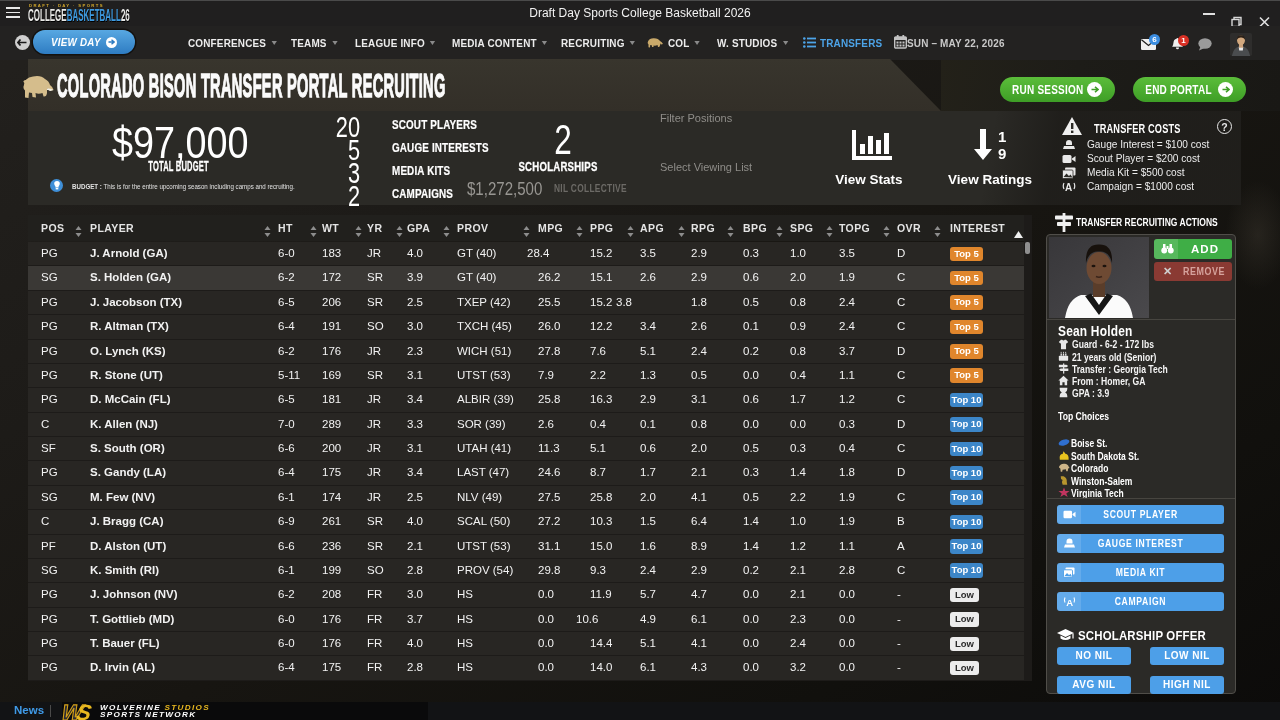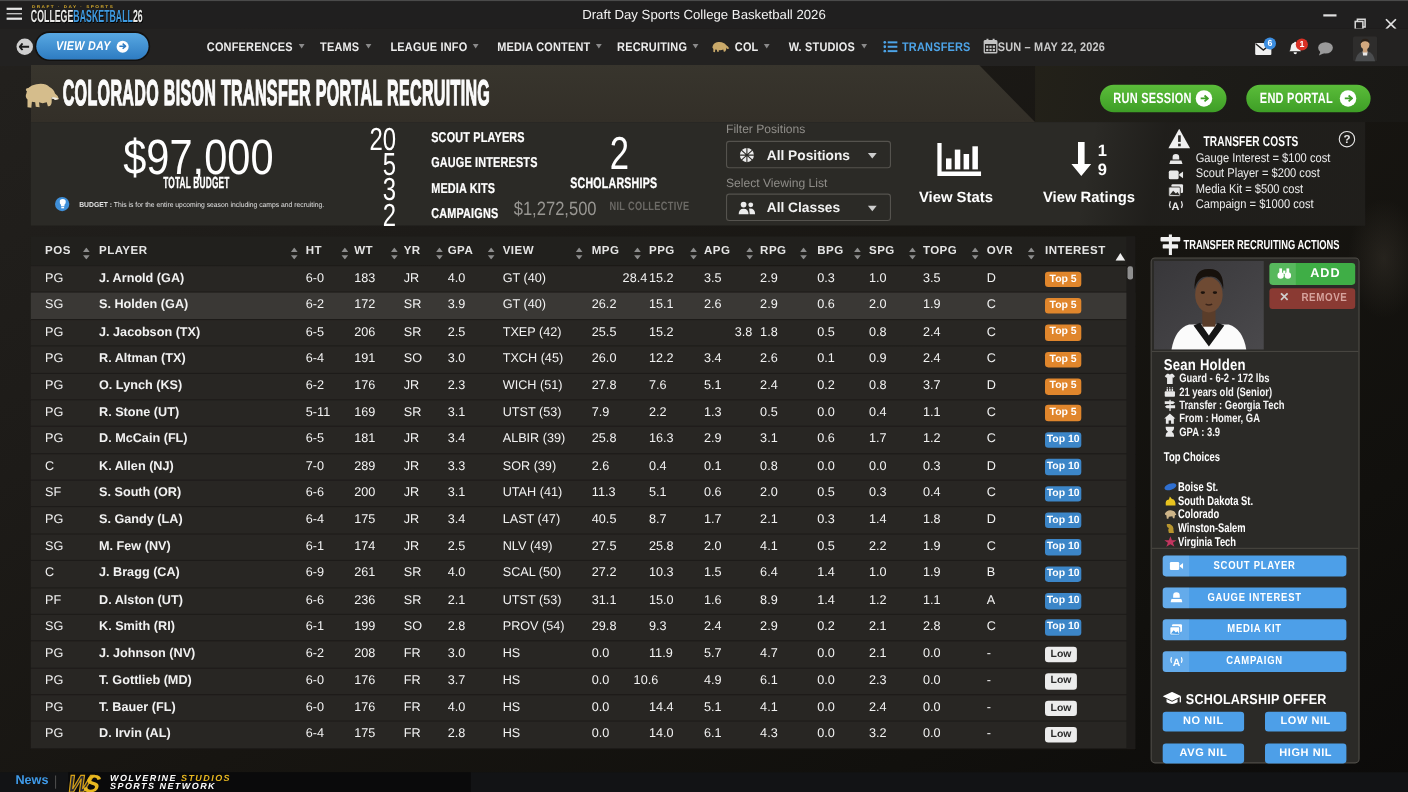--- a/index.html
+++ b/index.html
@@ -252,14 +252,6 @@
     <div id="nil2">NIL COLLECTIVE</div>
 
     <div class="ddlbl" style="top:1px">Filter Positions</div>
-    <div class="ddbox" style="top:17px">
-      <svg class="abs" style="left:11px;top:5px" width="14" height="14" viewBox="0 0 14 14">
-          <circle cx="7" cy="7" r="6.4" fill="#ececec"></circle>
-          <path d="M0.6 7 L13.4 7 M7 0.6 L7 13.4 M2 2.5 Q7 7 12 11.5 M12 2.5 Q7 7 2 11.5" stroke="#2b2a26" stroke-width="1" fill="none"></path>
-        </svg>
-      <div class="t">All Positions</div>
-        <div class="ddcaret"></div>
-    </div>
     <div class="ddlbl" style="top:50px">Select Viewing List</div>
     <div class="ddbox" style="top:65px">
       <svg class="abs" style="left:10px;top:6px" width="16" height="12" viewBox="0 0 16 12">

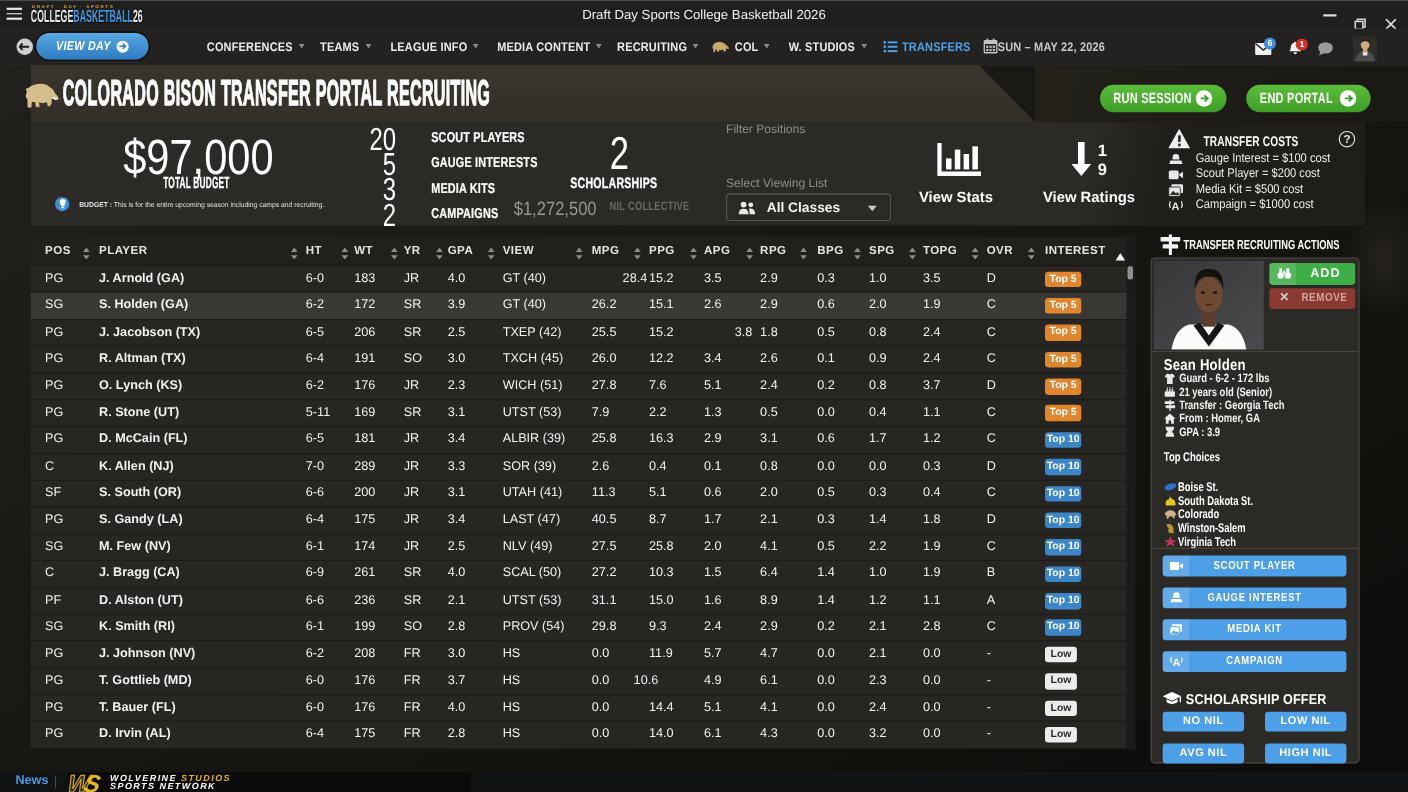--- a/index.html
+++ b/index.html
@@ -253,16 +253,6 @@
 
     <div class="ddlbl" style="top:1px">Filter Positions</div>
     <div class="ddlbl" style="top:50px">Select Viewing List</div>
-    <div class="ddbox" style="top:65px">
-      <svg class="abs" style="left:10px;top:6px" width="16" height="12" viewBox="0 0 16 12">
-          <circle cx="5" cy="3" r="2.6" fill="#ececec"></circle>
-          <path d="M0.5 12 Q0.5 6.8 5 6.8 Q9.5 6.8 9.5 12 Z" fill="#ececec"></path>
-          <circle cx="11.5" cy="3.2" r="2.2" fill="#ececec"></circle>
-          <path d="M10 6.6 Q15.5 6.2 15.5 12 L10.6 12" fill="#ececec"></path>
-        </svg>
-      <div class="t">All Classes</div>
-        <div class="ddcaret"></div>
-    </div>
 
     <svg class="abs" style="left:824px;top:19px" width="40" height="30" viewBox="0 0 40 30">
         <path d="M2 0 L2 28 L40 28" stroke="#fff" stroke-width="4" fill="none"></path>

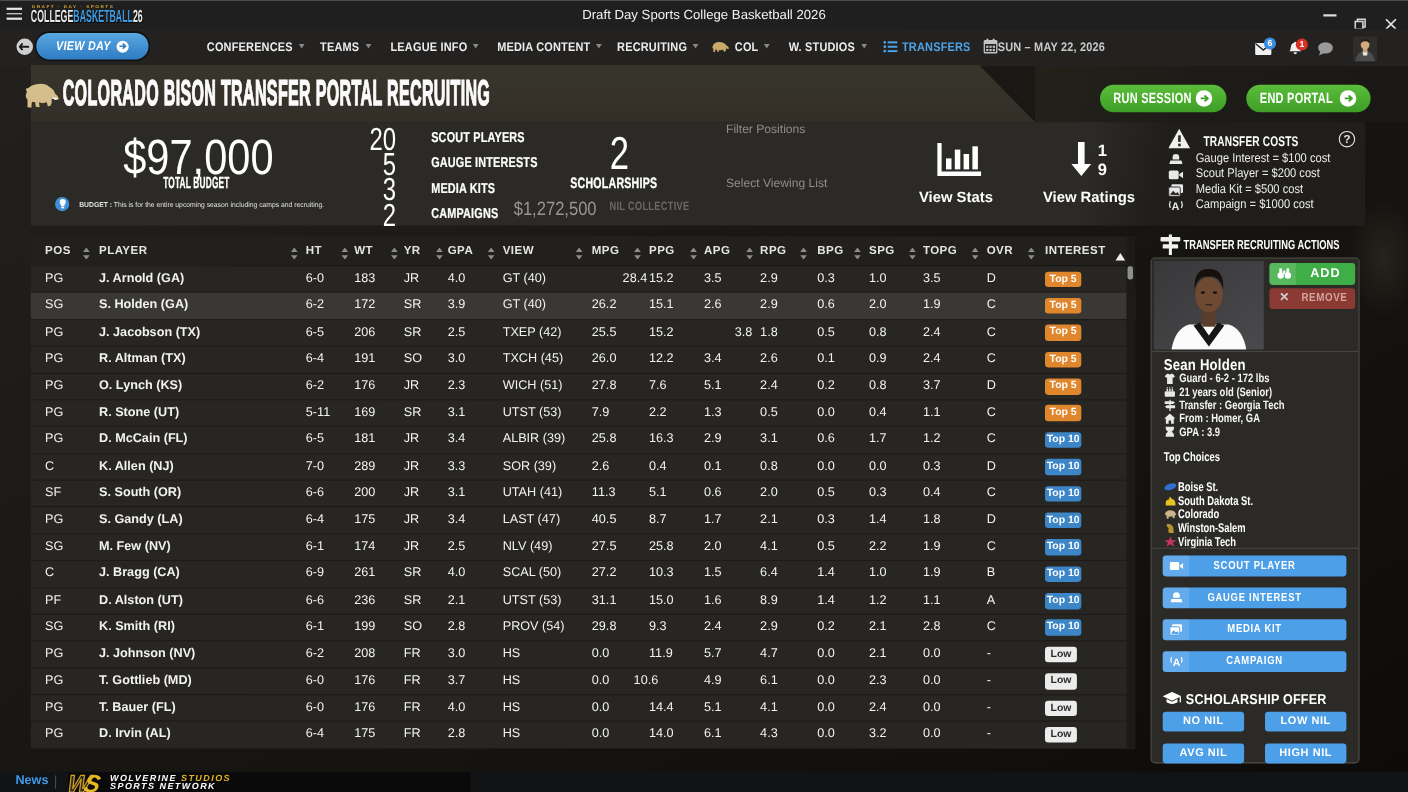--- a/index.html
+++ b/index.html
@@ -306,7 +306,7 @@
         <span class="hc" style="left:294px">WT</span>
         <span class="hc" style="left:339px">YR</span>
         <span class="hc" style="left:379px">GPA</span>
-        <span class="hc" style="left:429px">VIEW</span>
+        <span class="hc" style="left:429px">PROV</span>
         <span class="hc" style="left:510px">MPG</span>
         <span class="hc" style="left:562px">PPG</span>
         <span class="hc" style="left:612px">APG</span>

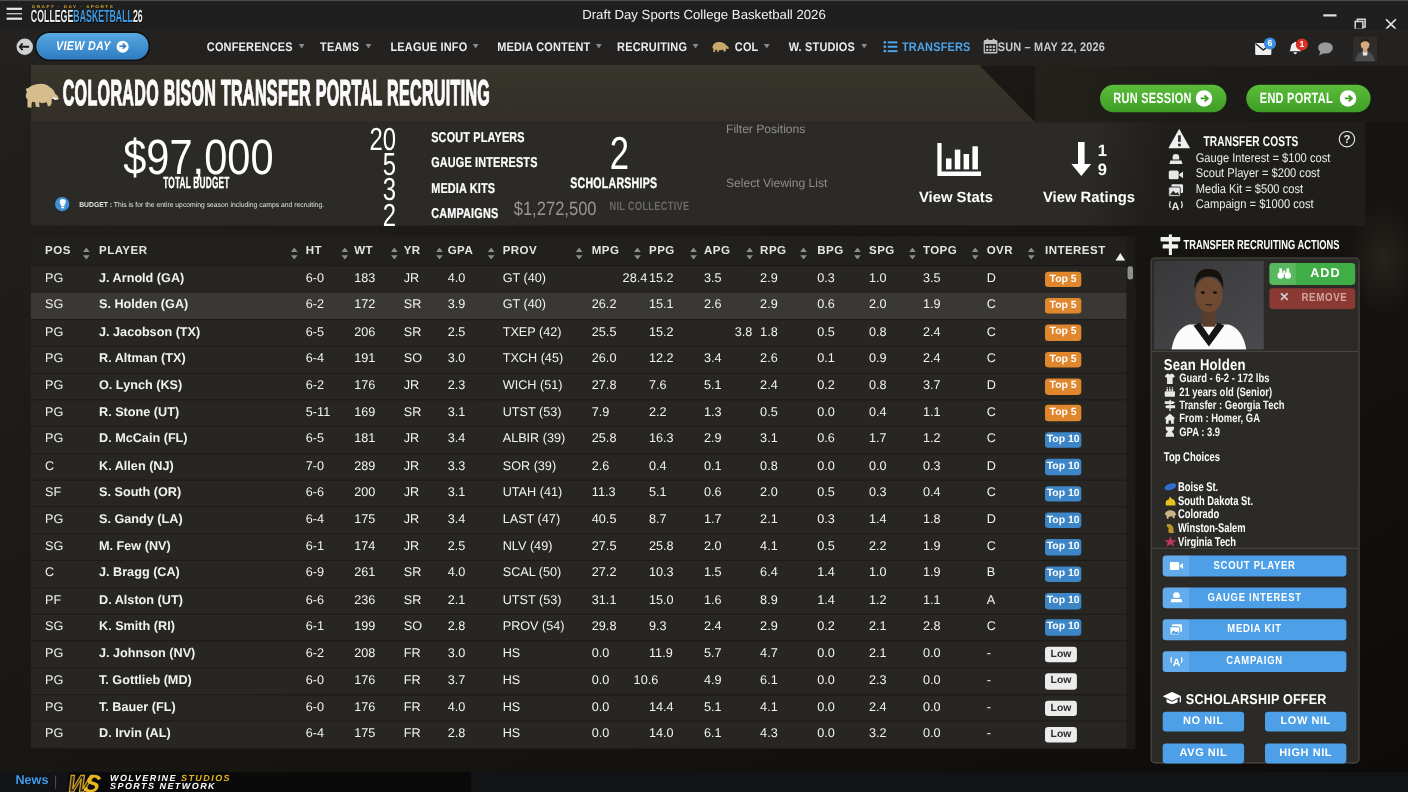--- a/index.html
+++ b/index.html
@@ -389,7 +389,7 @@
           <span class="c" style="left:339px">JR</span>
           <span class="c" style="left:379px">4.0</span>
           <span class="c" style="left:429px">GT (40)</span>
-          <span class="c" style="left:538px">28.4</span>
+          <span class="c" style="left:499px">28.4</span>
           <span class="c" style="left:562px">15.2</span>
           <span class="c" style="left:612px">3.5</span>
           <span class="c" style="left:663px">2.9</span>

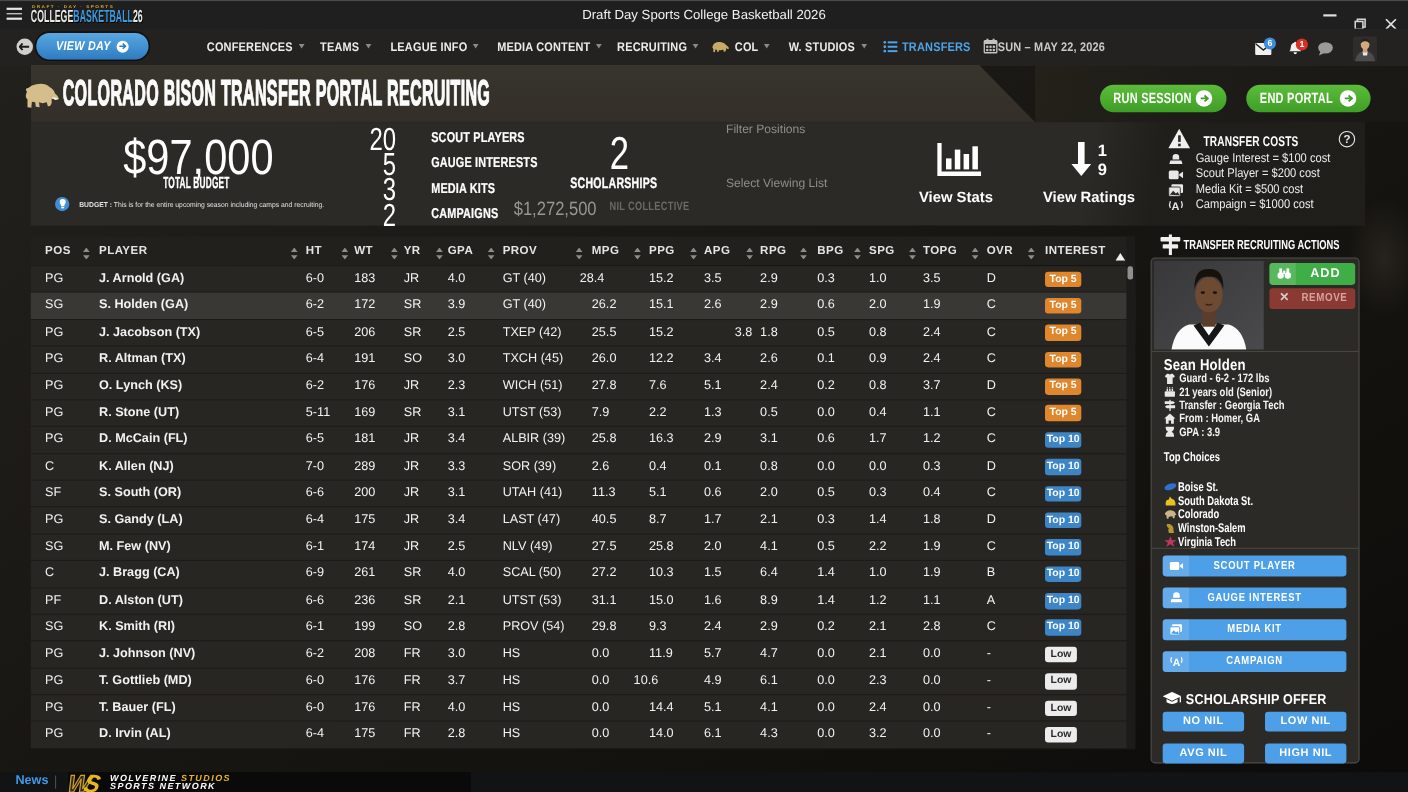--- a/index.html
+++ b/index.html
@@ -427,7 +427,7 @@
           <span class="c" style="left:429px">TXEP (42)</span>
           <span class="c" style="left:510px">25.5</span>
           <span class="c" style="left:562px">15.2</span>
-          <span class="c" style="left:640px">3.8</span>
+          <span class="c" style="left:588px">3.8</span>
           <span class="c" style="left:663px">1.8</span>
           <span class="c" style="left:715px">0.5</span>
           <span class="c" style="left:762px">0.8</span>

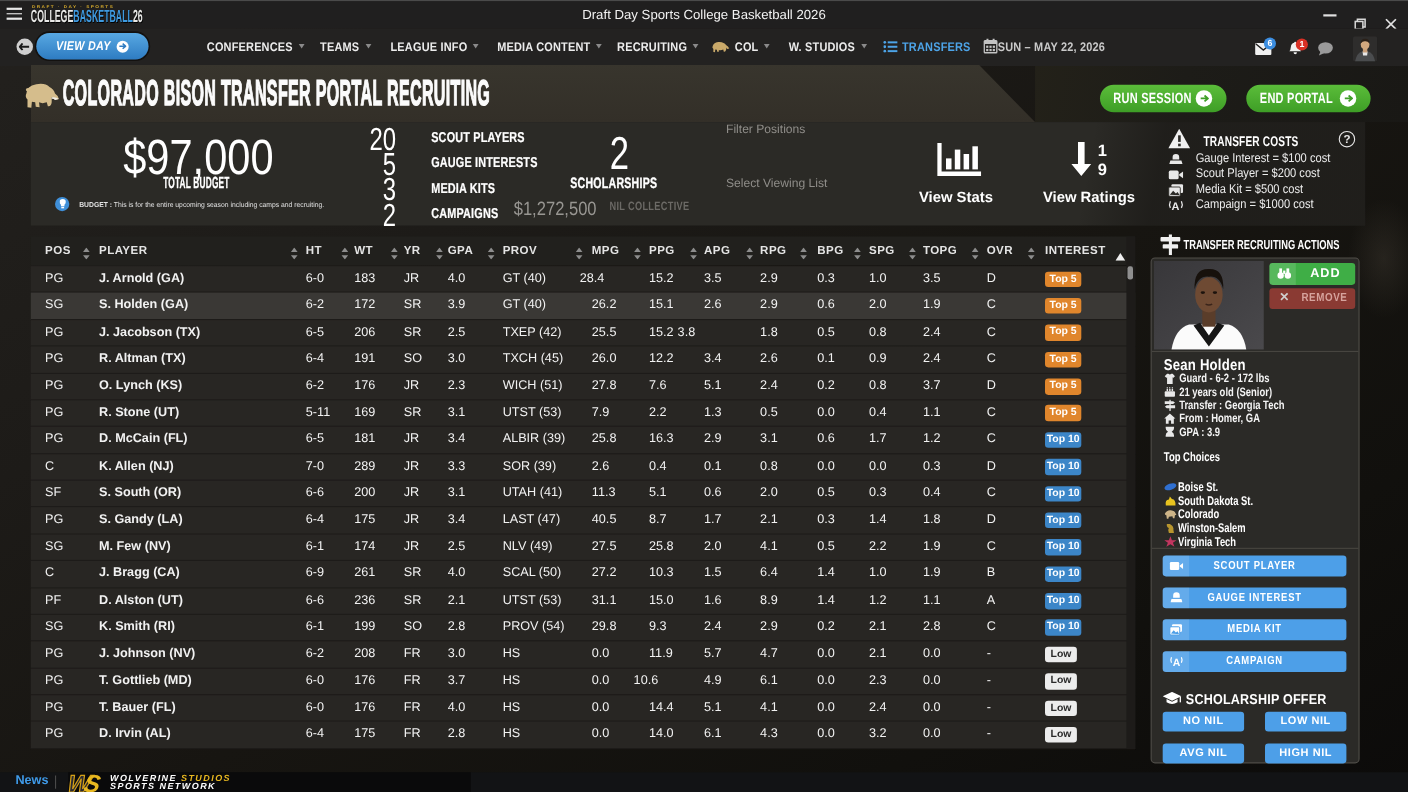--- a/index.html
+++ b/index.html
@@ -551,7 +551,7 @@
           <span class="c" style="left:339px">JR</span>
           <span class="c" style="left:379px">3.4</span>
           <span class="c" style="left:429px">LAST (47)</span>
-          <span class="c" style="left:510px">40.5</span>
+          <span class="c" style="left:510px">24.6</span>
           <span class="c" style="left:562px">8.7</span>
           <span class="c" style="left:612px">1.7</span>
           <span class="c" style="left:663px">2.1</span>

